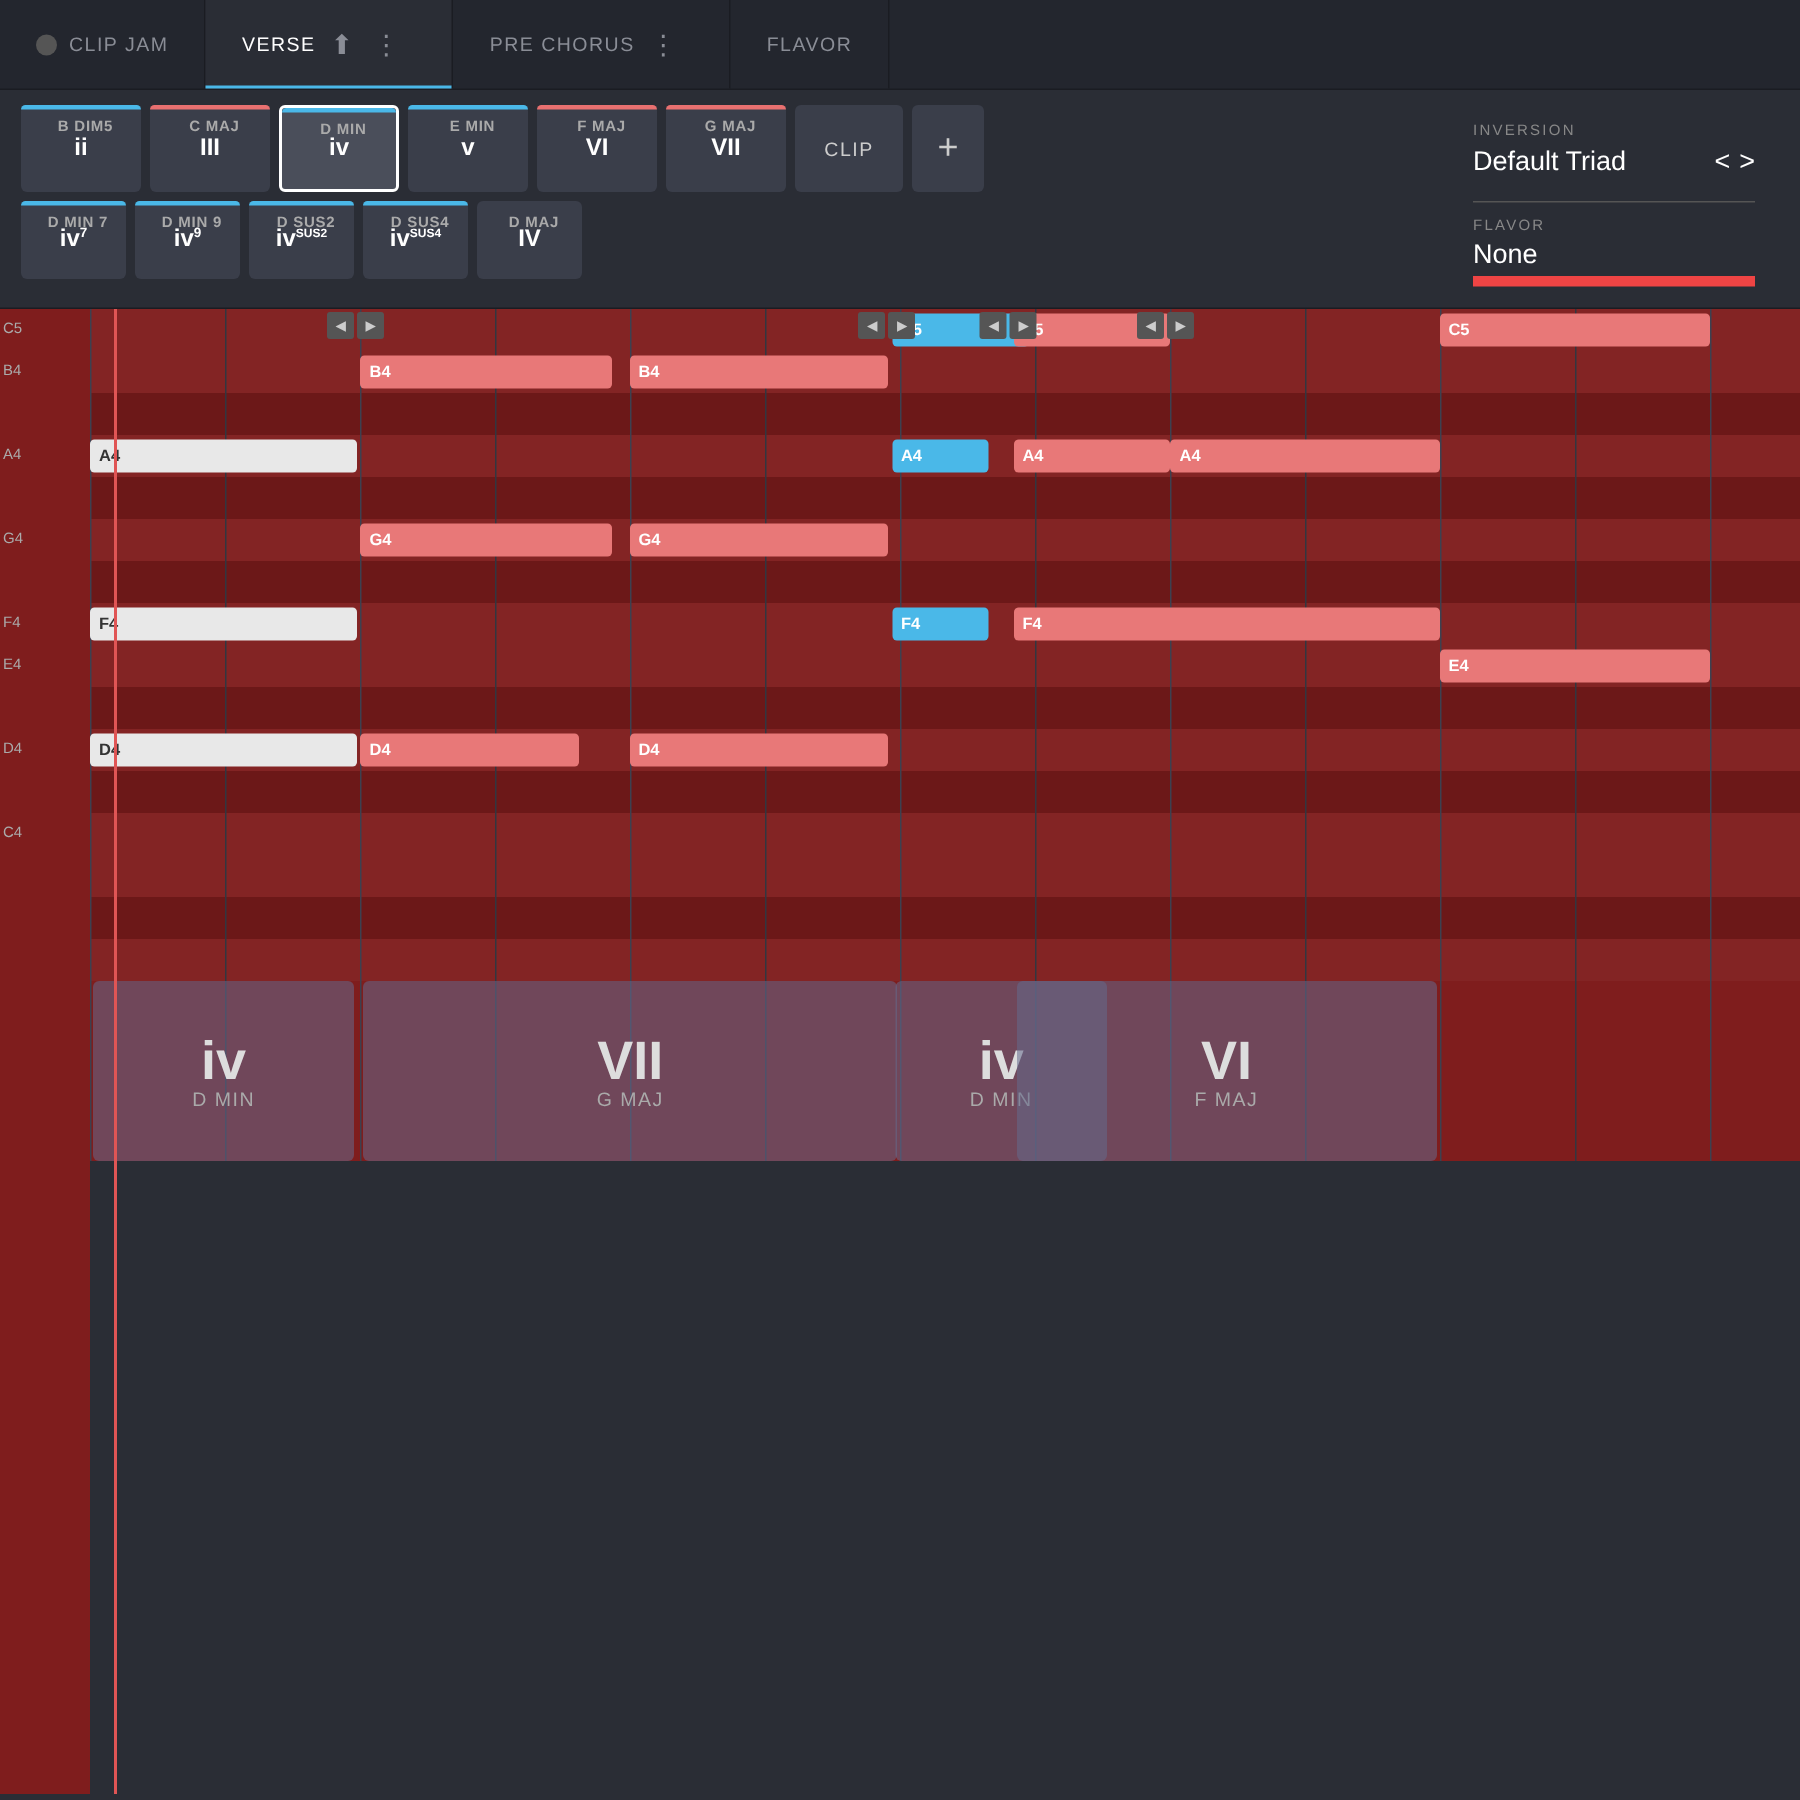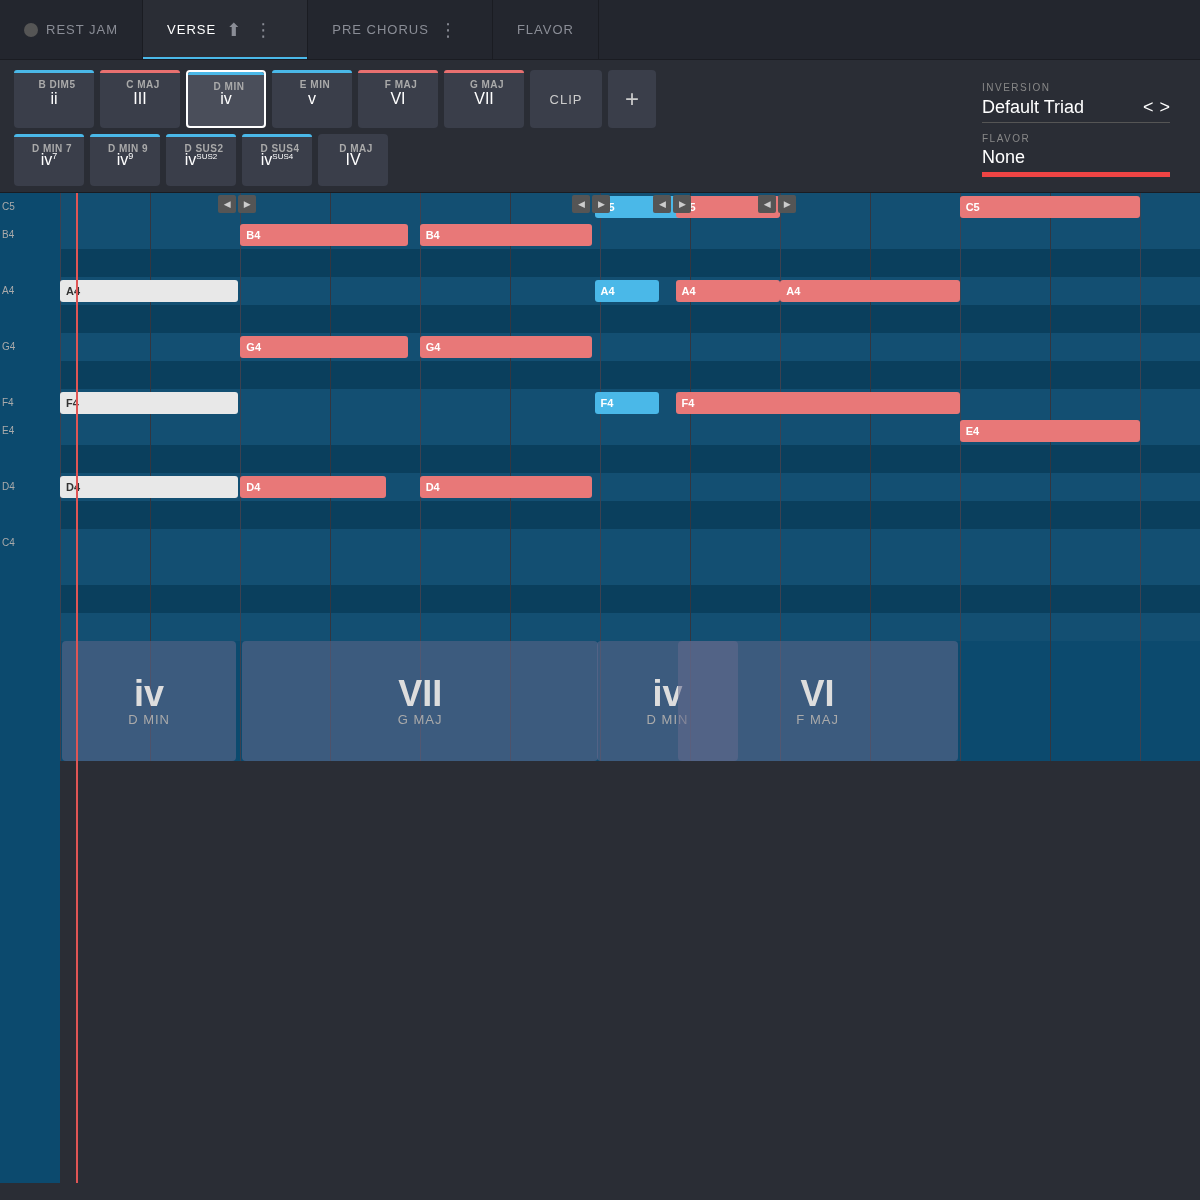--- a/index.html
+++ b/index.html
@@ -311,7 +311,7 @@
 <div class="tab-bar">
   <div class="tab">
     <div class="tab-circle"></div>
-    <span>REST JAM</span>
+    <span>CLIP JAM</span>
   </div>
   <div class="tab active">
     <span>VERSE</span>

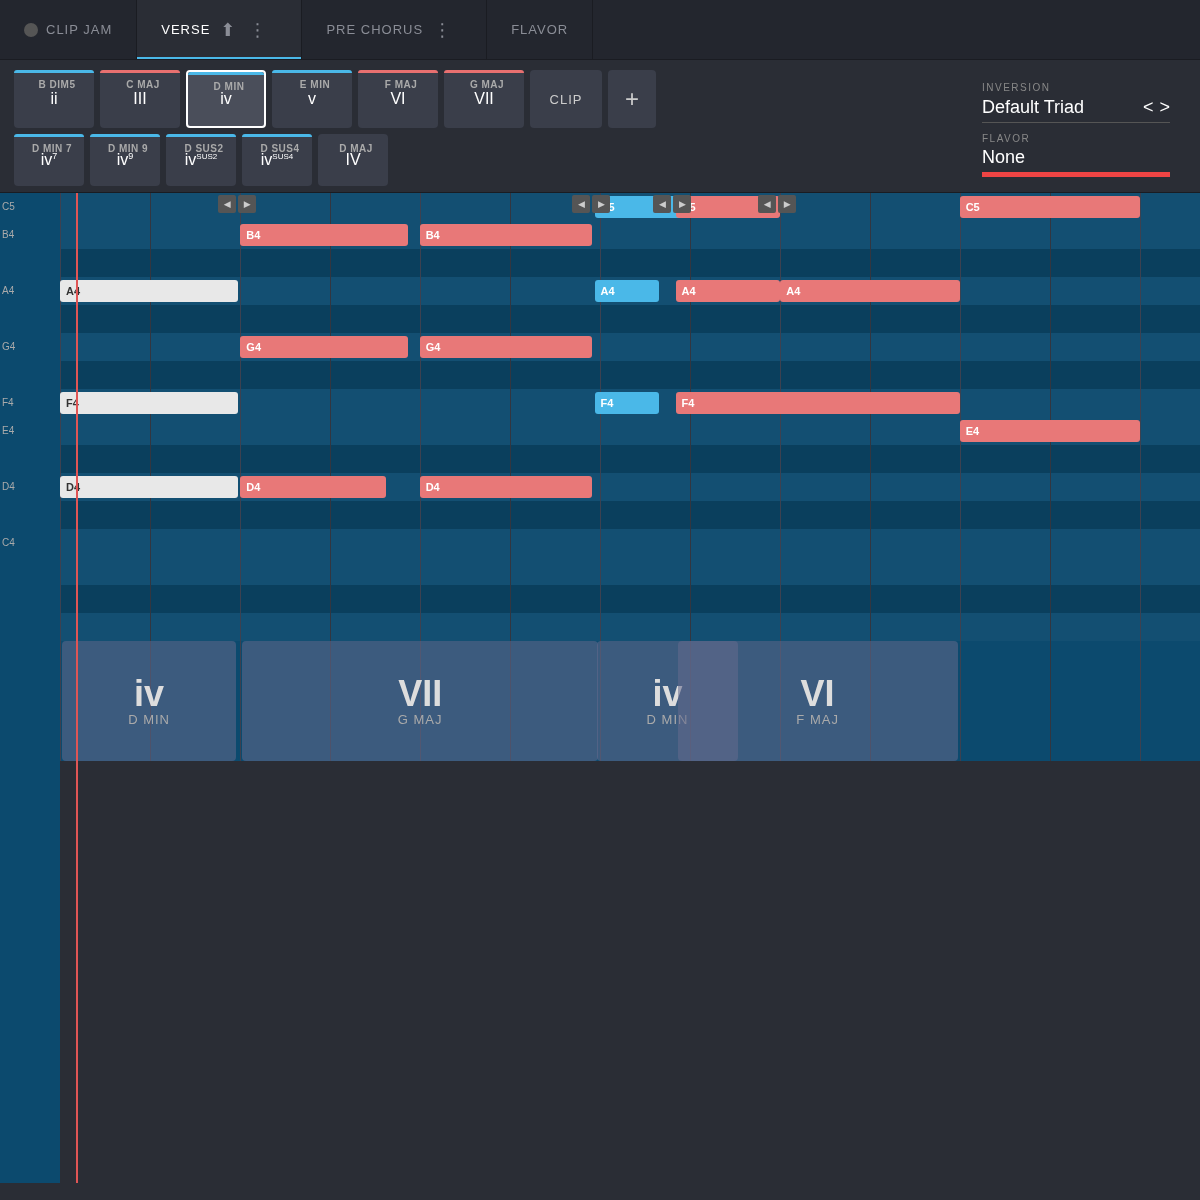--- a/index.html
+++ b/index.html
@@ -91,7 +91,7 @@
     }
     .chord-btn .numeral {
       font-size: 16px;
-      font-weight: normal;
+      font-weight: bold;
       line-height: 1.2;
     }
     .chord-btn .note {

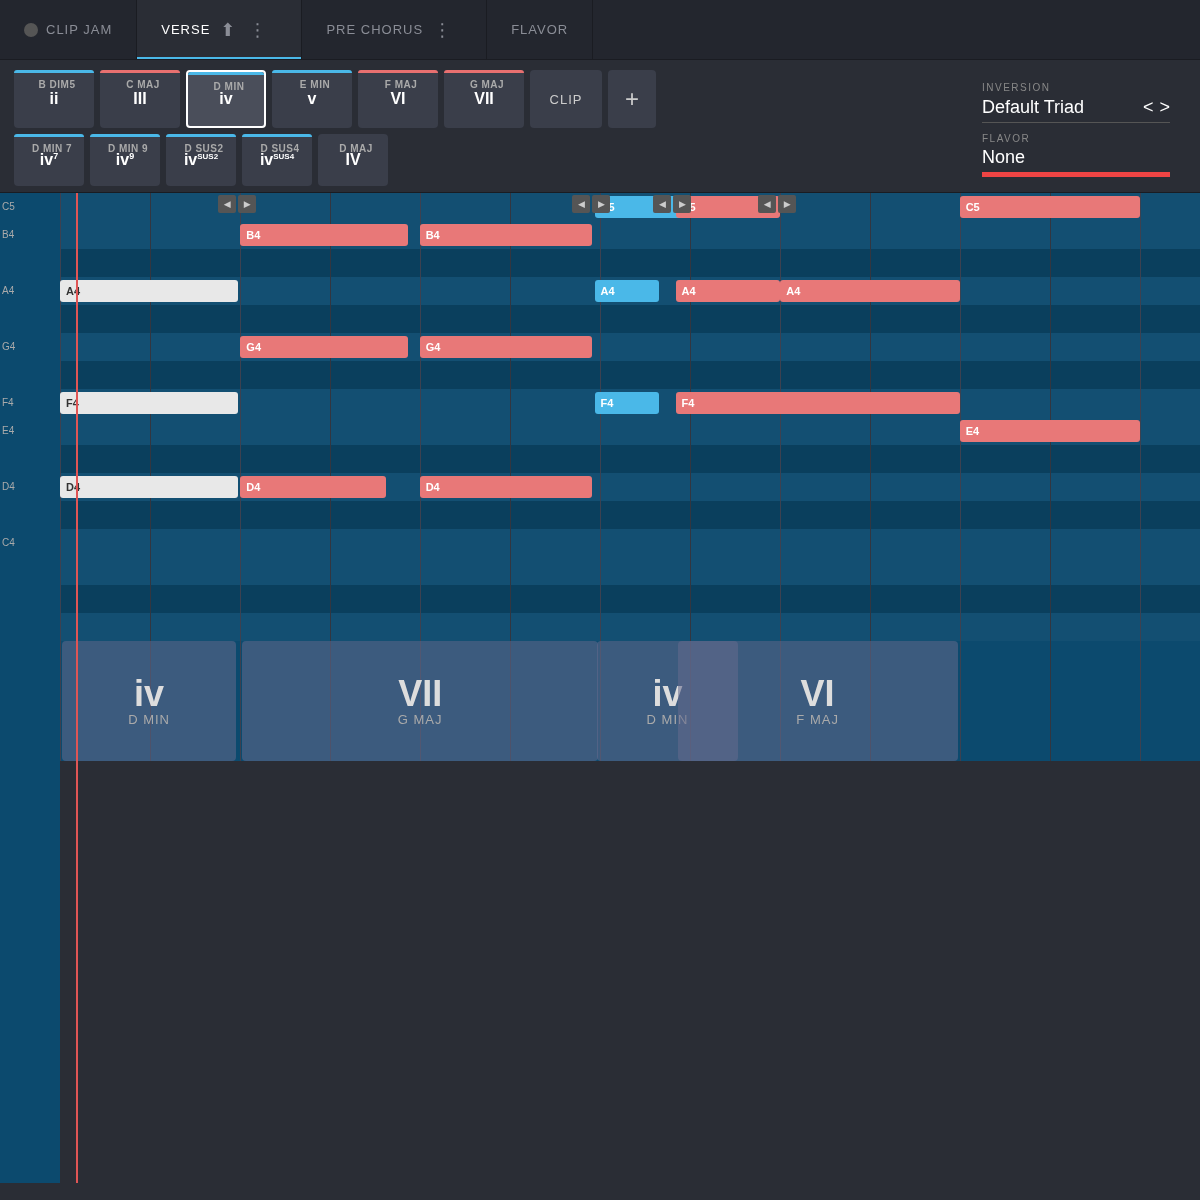--- a/index.html
+++ b/index.html
@@ -154,7 +154,7 @@
       align-items: center;
       justify-content: space-between;
       border-bottom: 1px solid #555;
-      padding-bottom: 4px;
+      padding-bottom: 16px;
       margin-bottom: 10px;
     }
     .inv-value span { font-size: 18px; color: #fff; }

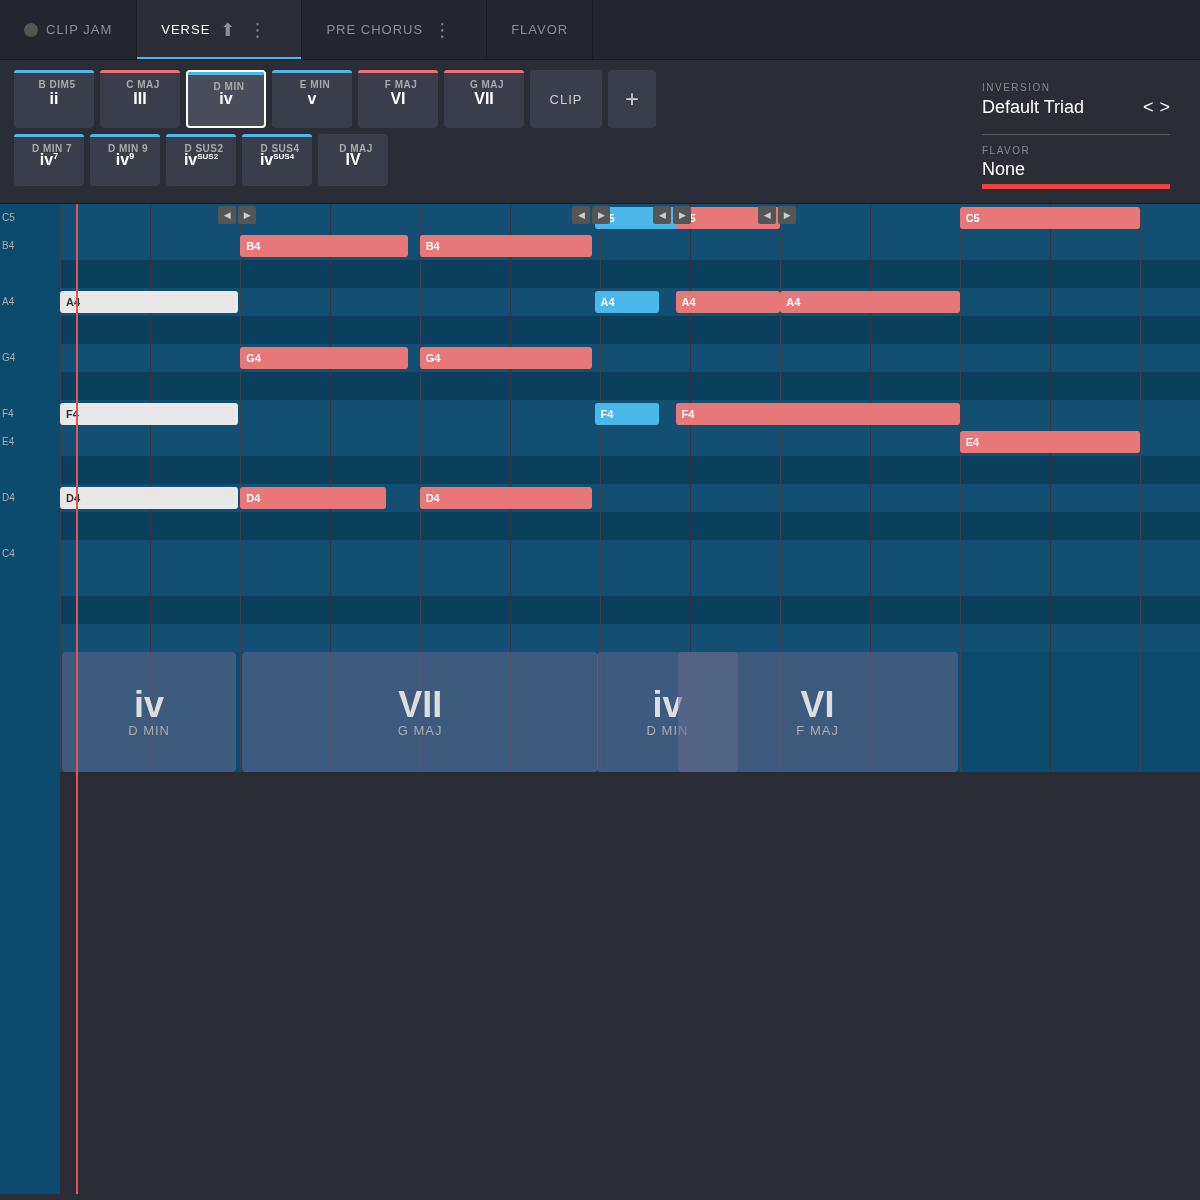--- a/index.html
+++ b/index.html
@@ -168,7 +168,7 @@
     .flavor-value {
       font-size: 18px;
       color: #fff;
-      border-bottom: 5px solid #ef4444;
+      border-bottom: 7px solid #ef4444;
       padding-bottom: 4px;
     }
 

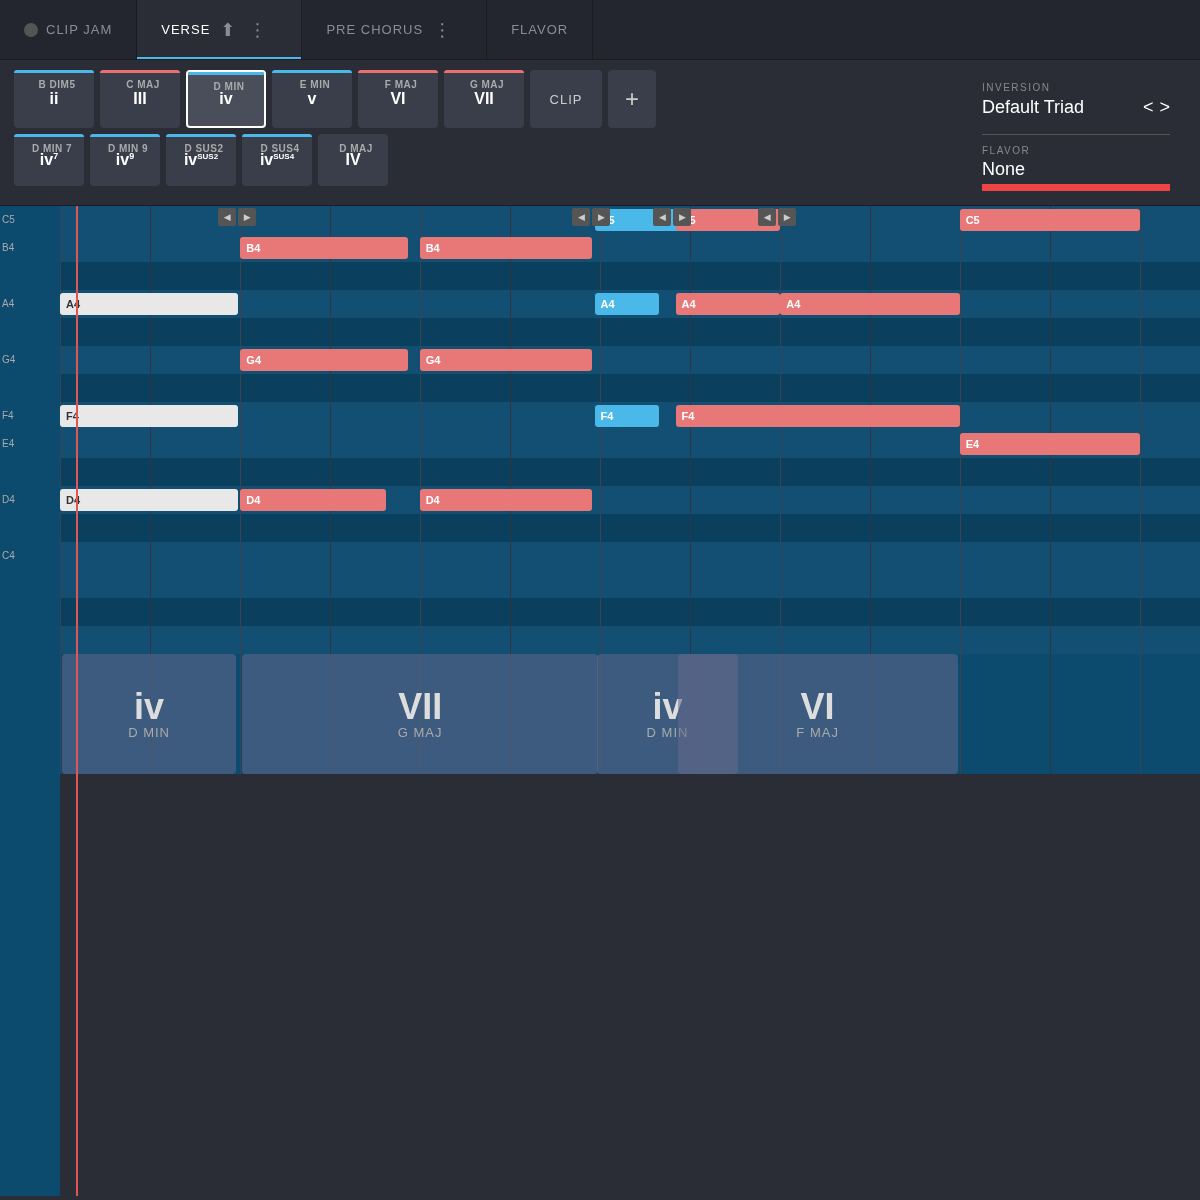--- a/index.html
+++ b/index.html
@@ -200,7 +200,7 @@
     .piano-roll {
       position: relative;
       flex: 1;
-      background: #0c4a6e;
+      background: #7f1d1d;
       overflow: hidden;
     }
 

